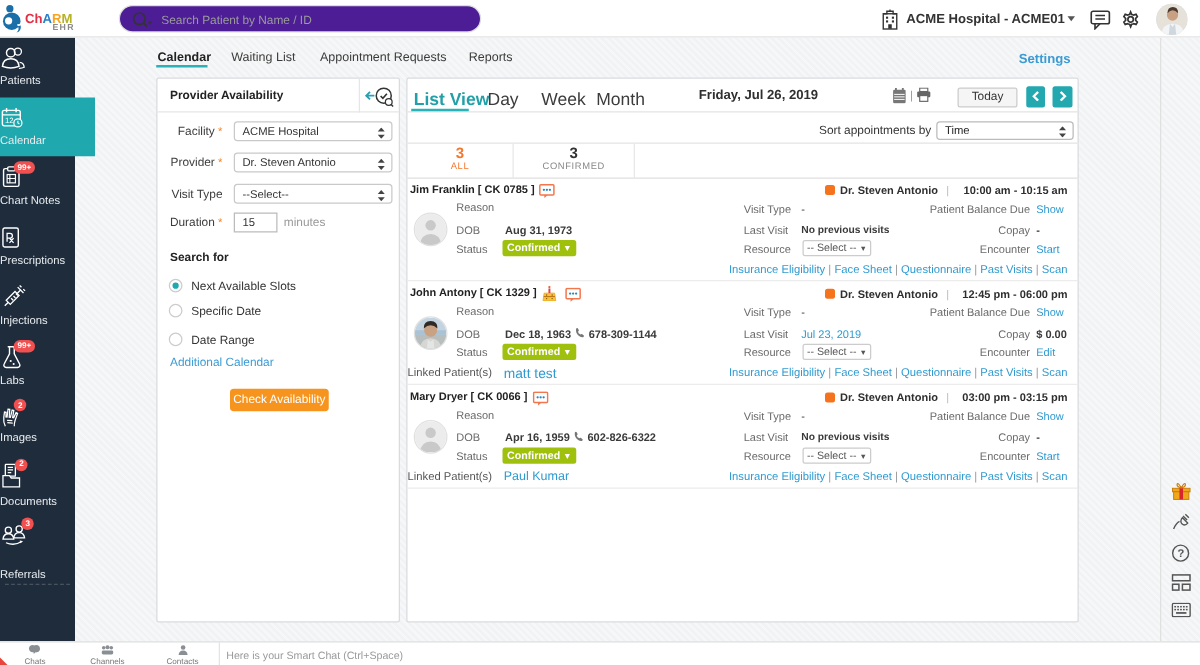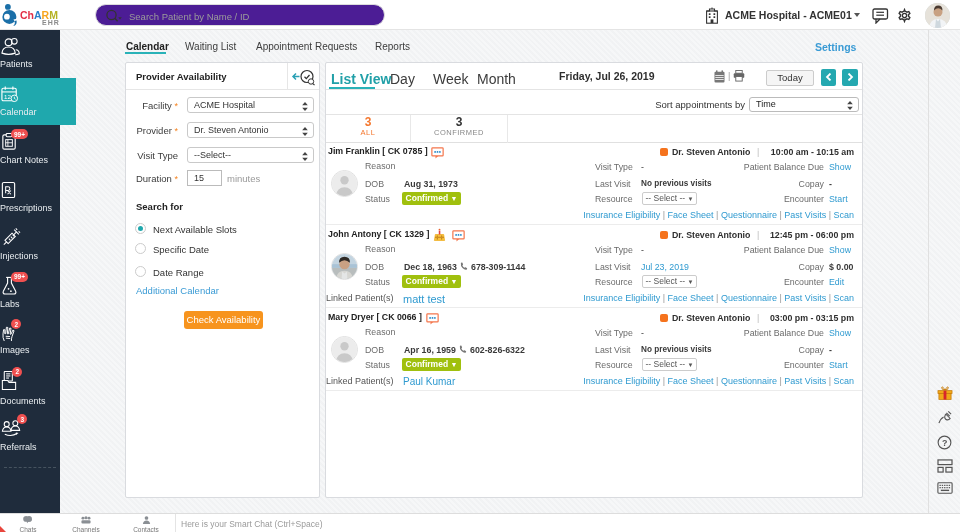--- a/index.html
+++ b/index.html
@@ -227,7 +227,7 @@
           <circle cx="16" cy="6" r="2.6" fill="none" stroke="#fff" stroke-width="1.1"></circle>
           <path d="M11.5 13.5 q0.5-4.5 4.5-4.5 q4 0 4.5 4.5z" fill="none" stroke="#fff" stroke-width="1.1"></path>
           <path d="M5 17.5 q7 3 13-1 l-1.5-0.3 M17 17.6 l1-1.1" stroke="#fff" stroke-width="1.1" fill="none"></path>
-        </svg><div class="sb-badge" style="right:-4px;top:-3px">3</div></div><div class="lbl" style="margin-top:3px">Referrals</div></div>
+        </svg><div class="sb-badge" style="right:-4px;top:-3px">3</div></div><div class="lbl" style="margin-top:15px">Referrals</div></div>
     <div class="sb-sep" style="top:437px"></div>
   </div>
 

